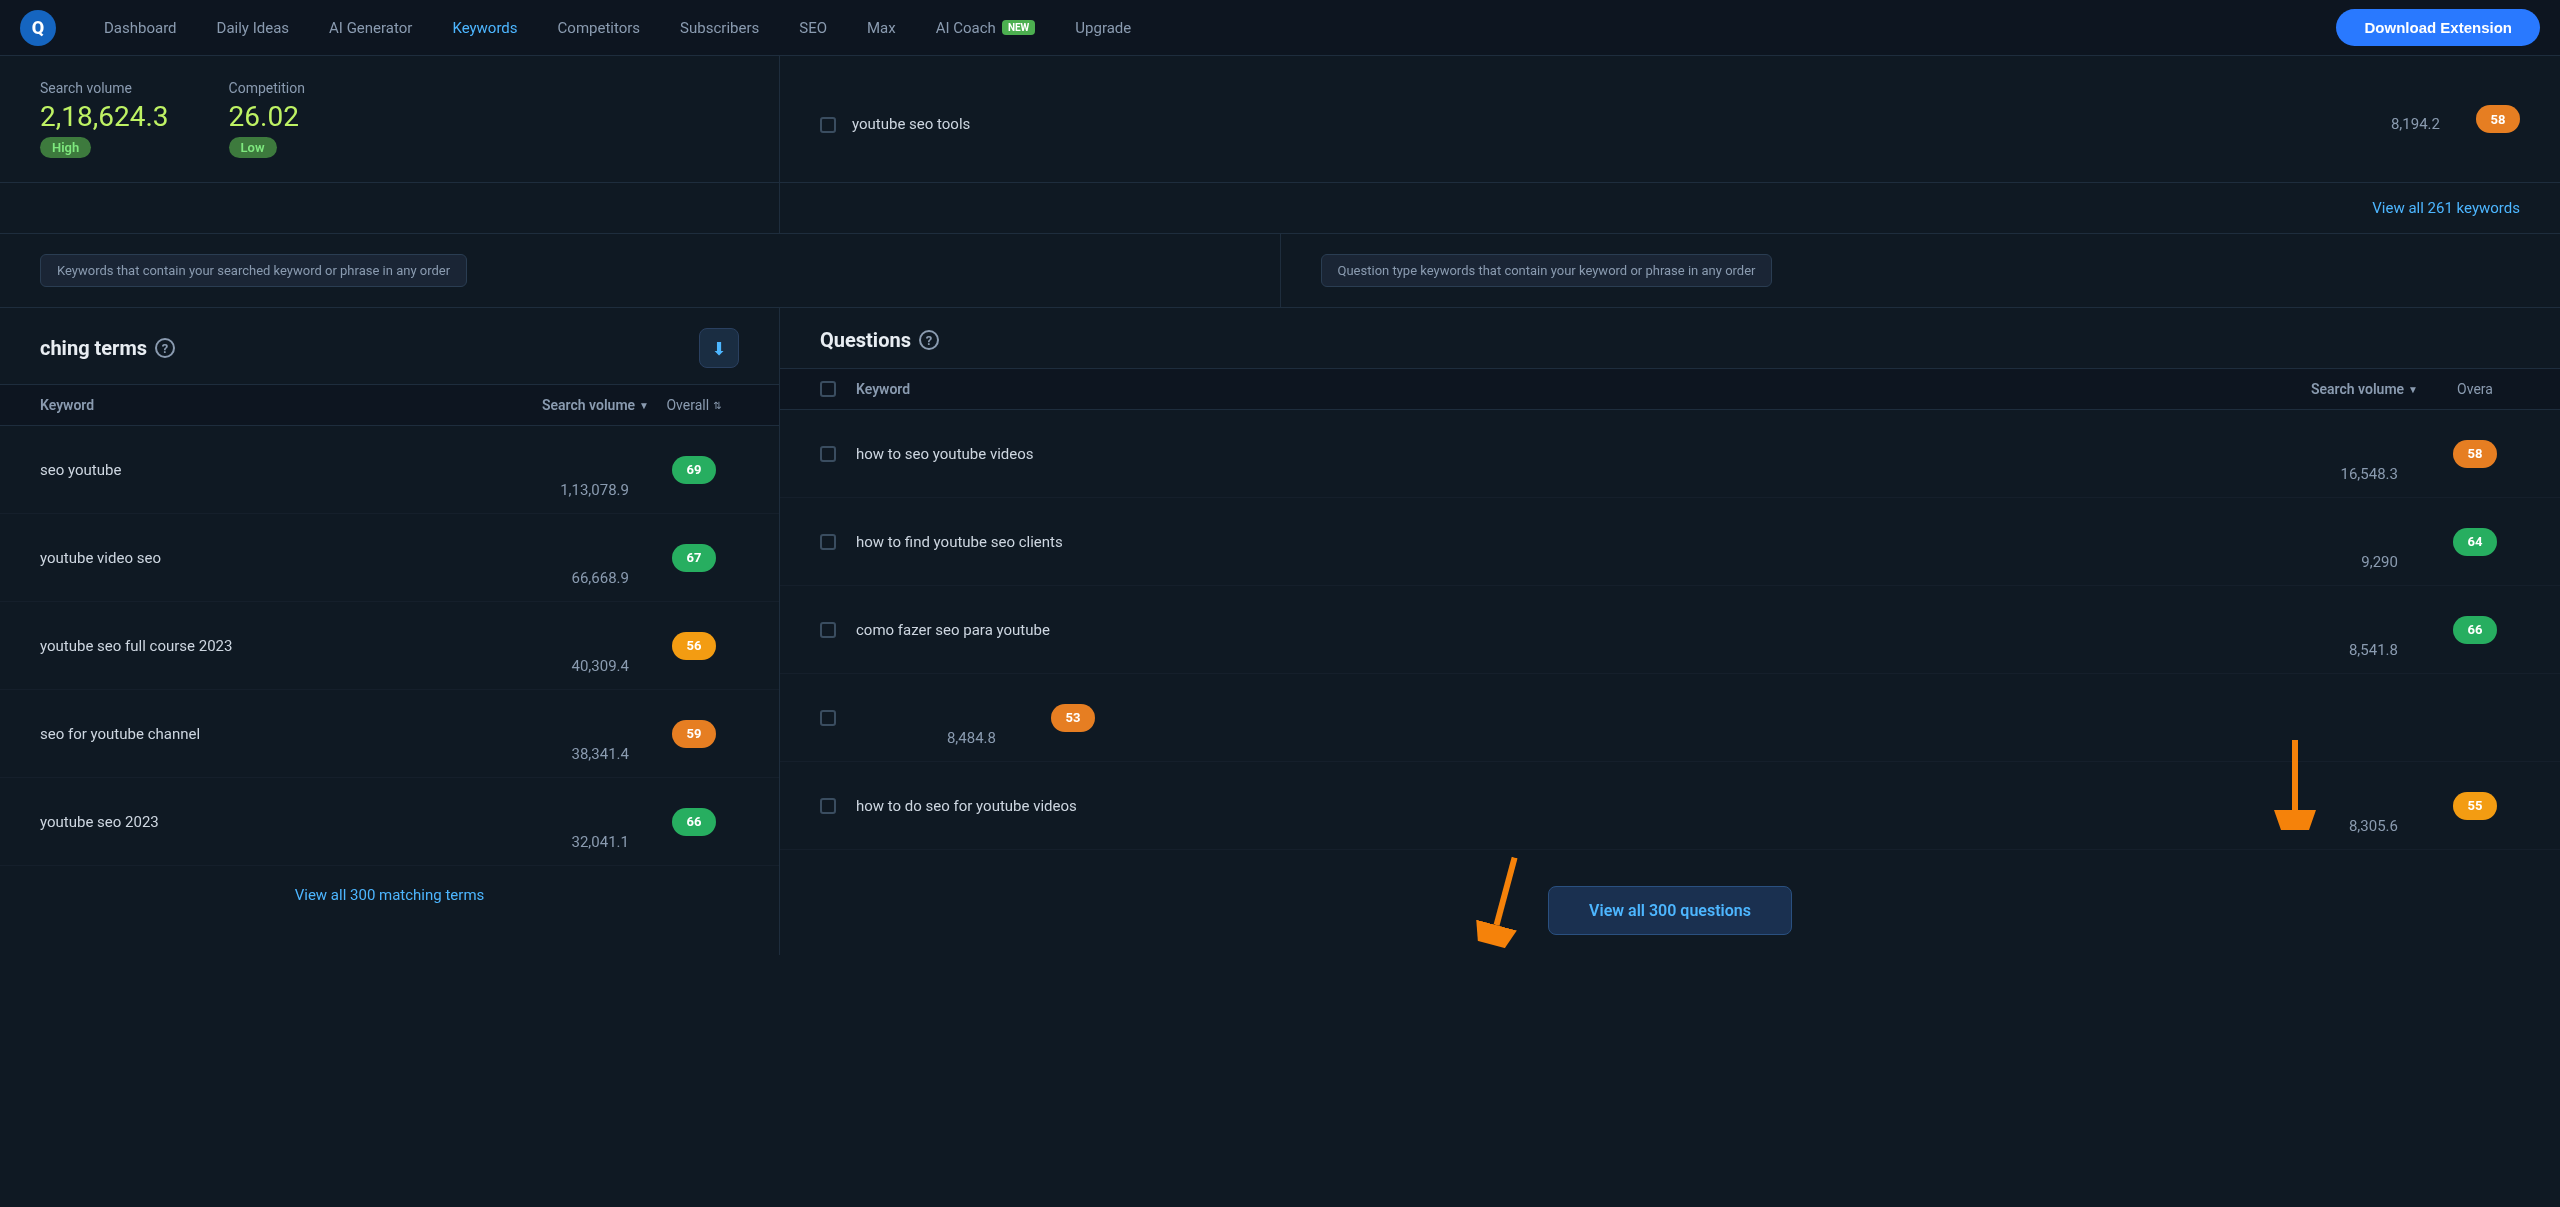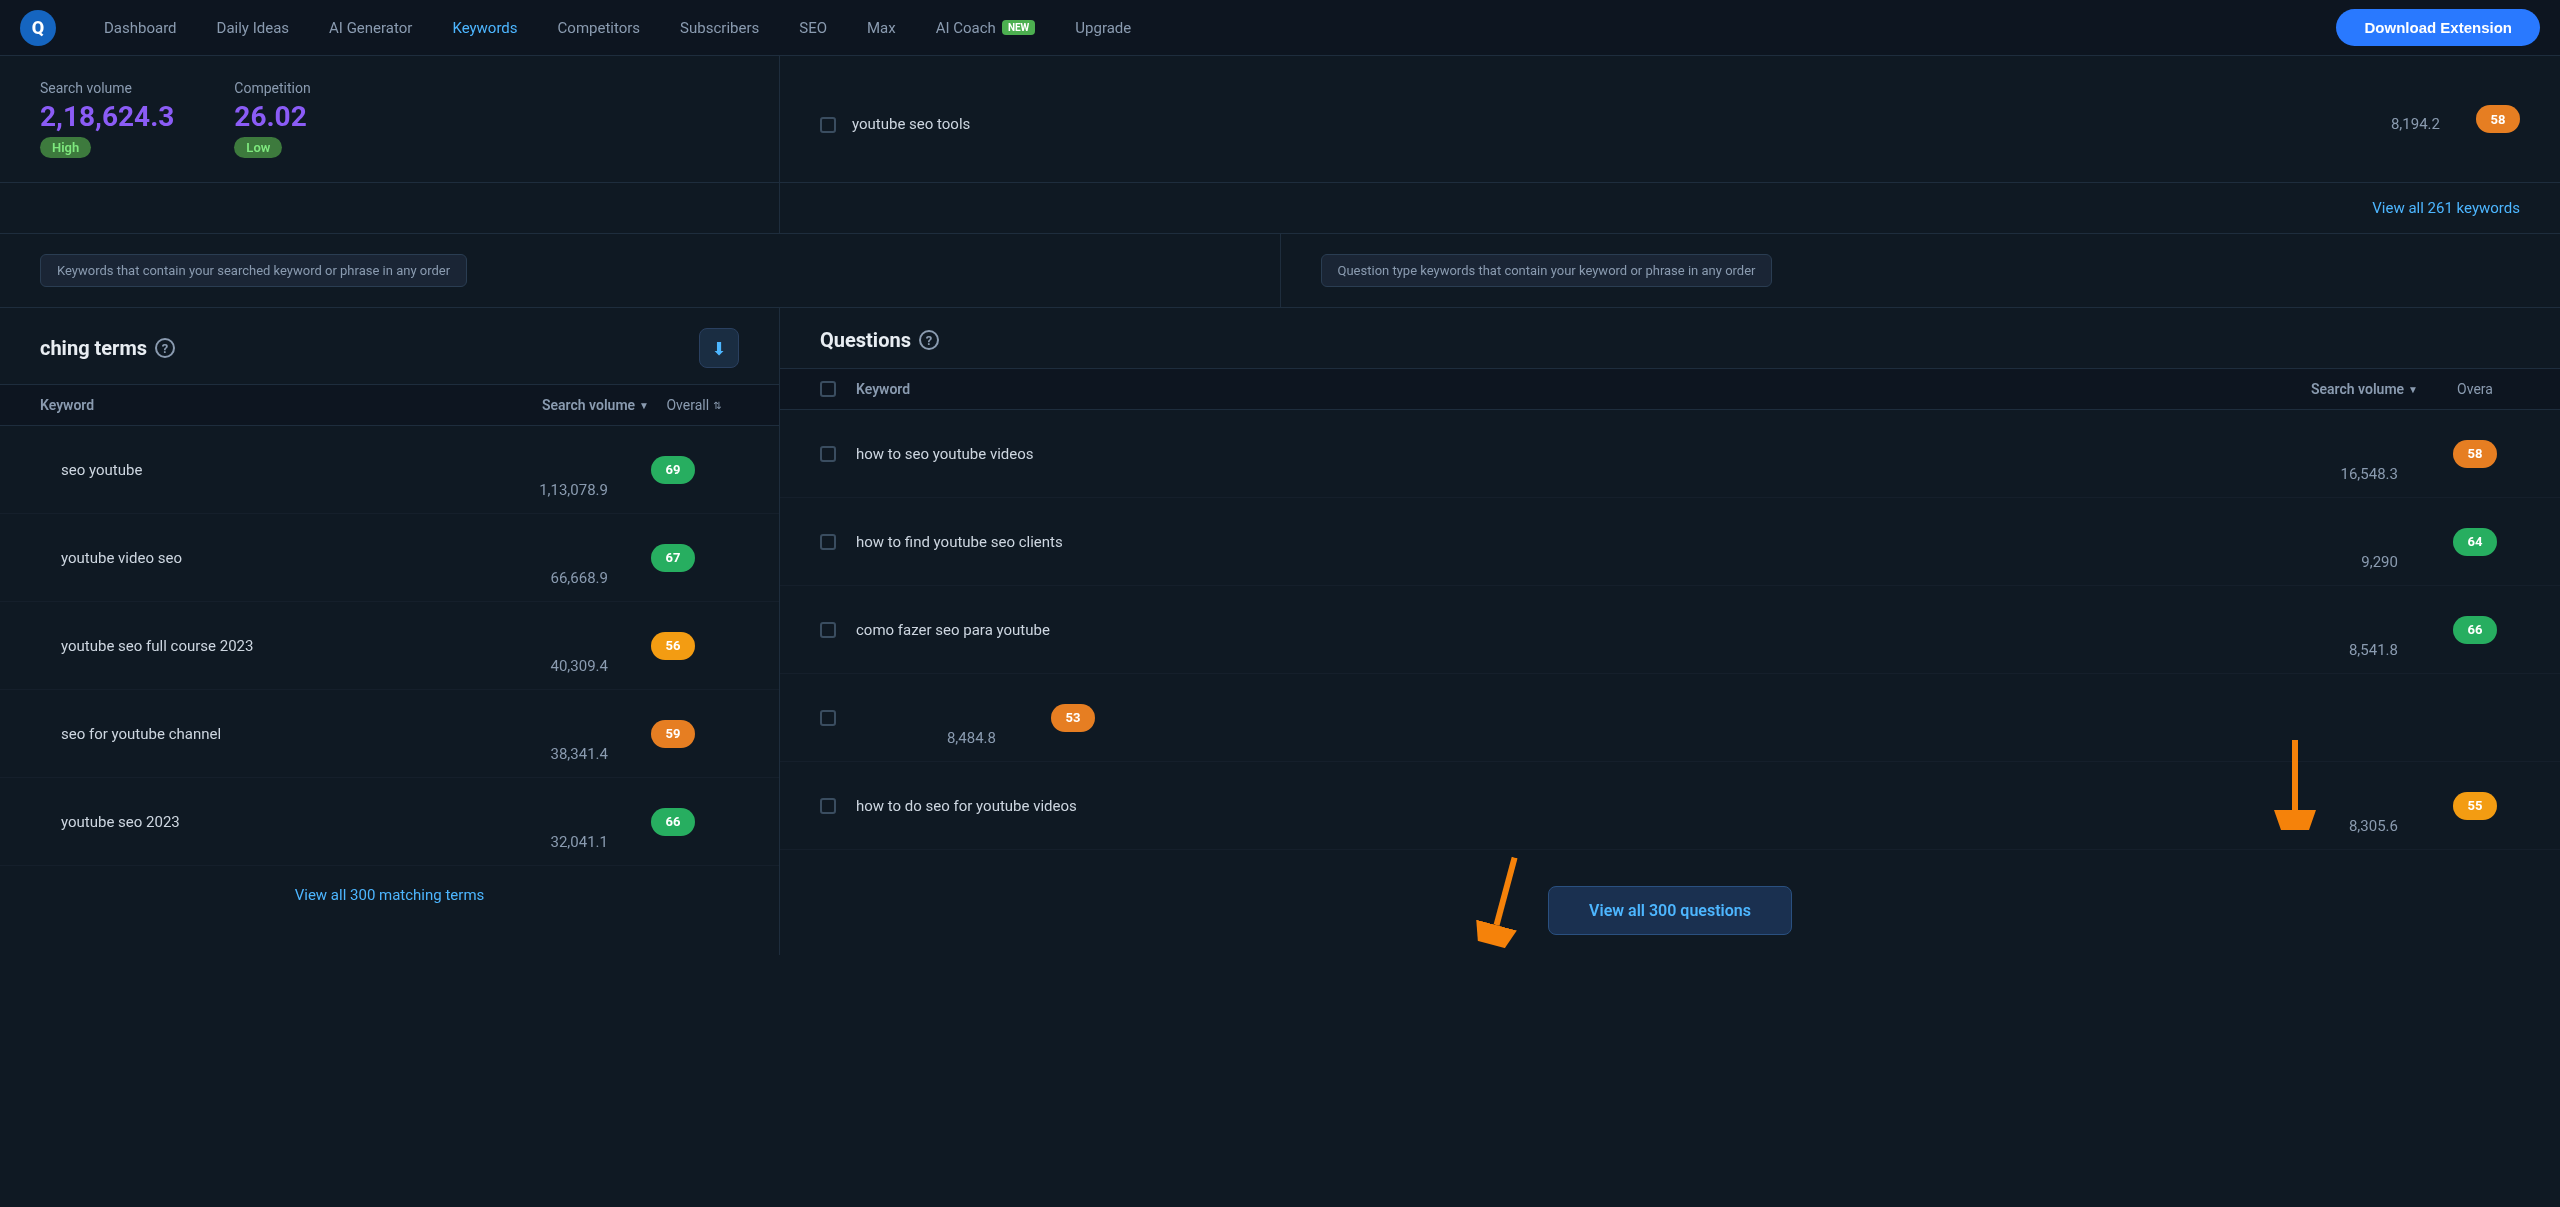--- a/index.html
+++ b/index.html
@@ -109,9 +109,9 @@
       font-size: 14px;
     }
     .stat-value {
-      color: #8b5cf6;
+      color: #bef264;
       font-size: 28px;
-      font-weight: 700;
+      font-weight: 400;
     }
     .stat-badge {
       display: inline-block;

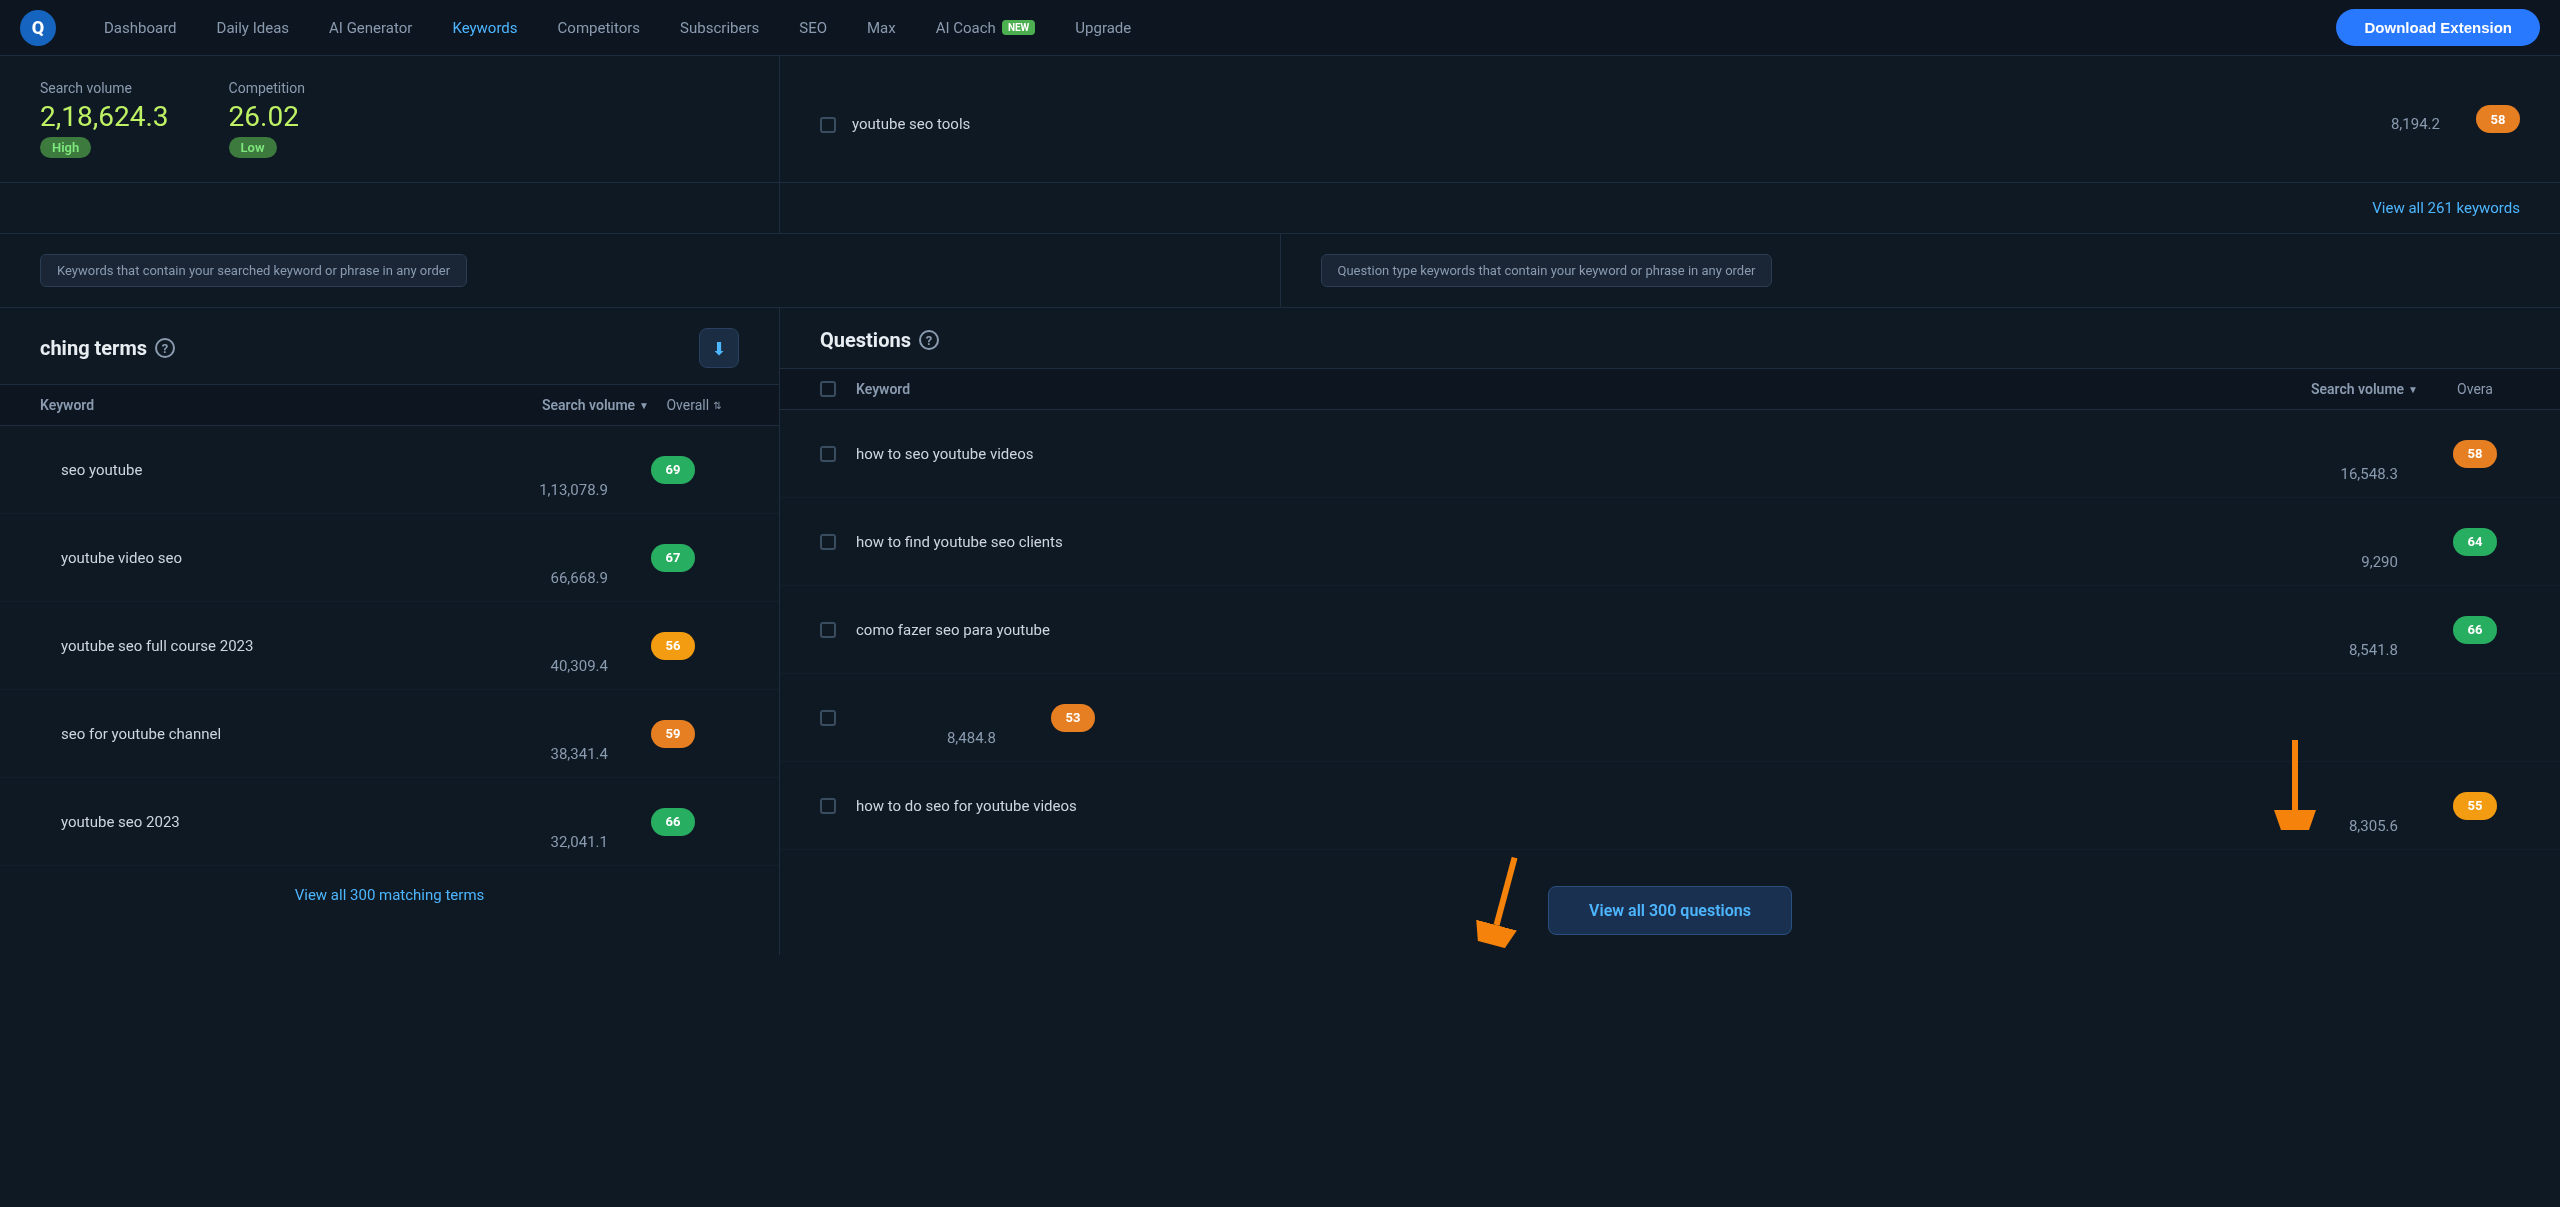--- a/index.html
+++ b/index.html
@@ -284,7 +284,7 @@
     .table-row {
       display: flex;
       align-items: center;
-      padding: 14px 61px;
+      padding: 14px 40px;
       border-bottom: 1px solid #151f2b;
     }
     .td-keyword {

